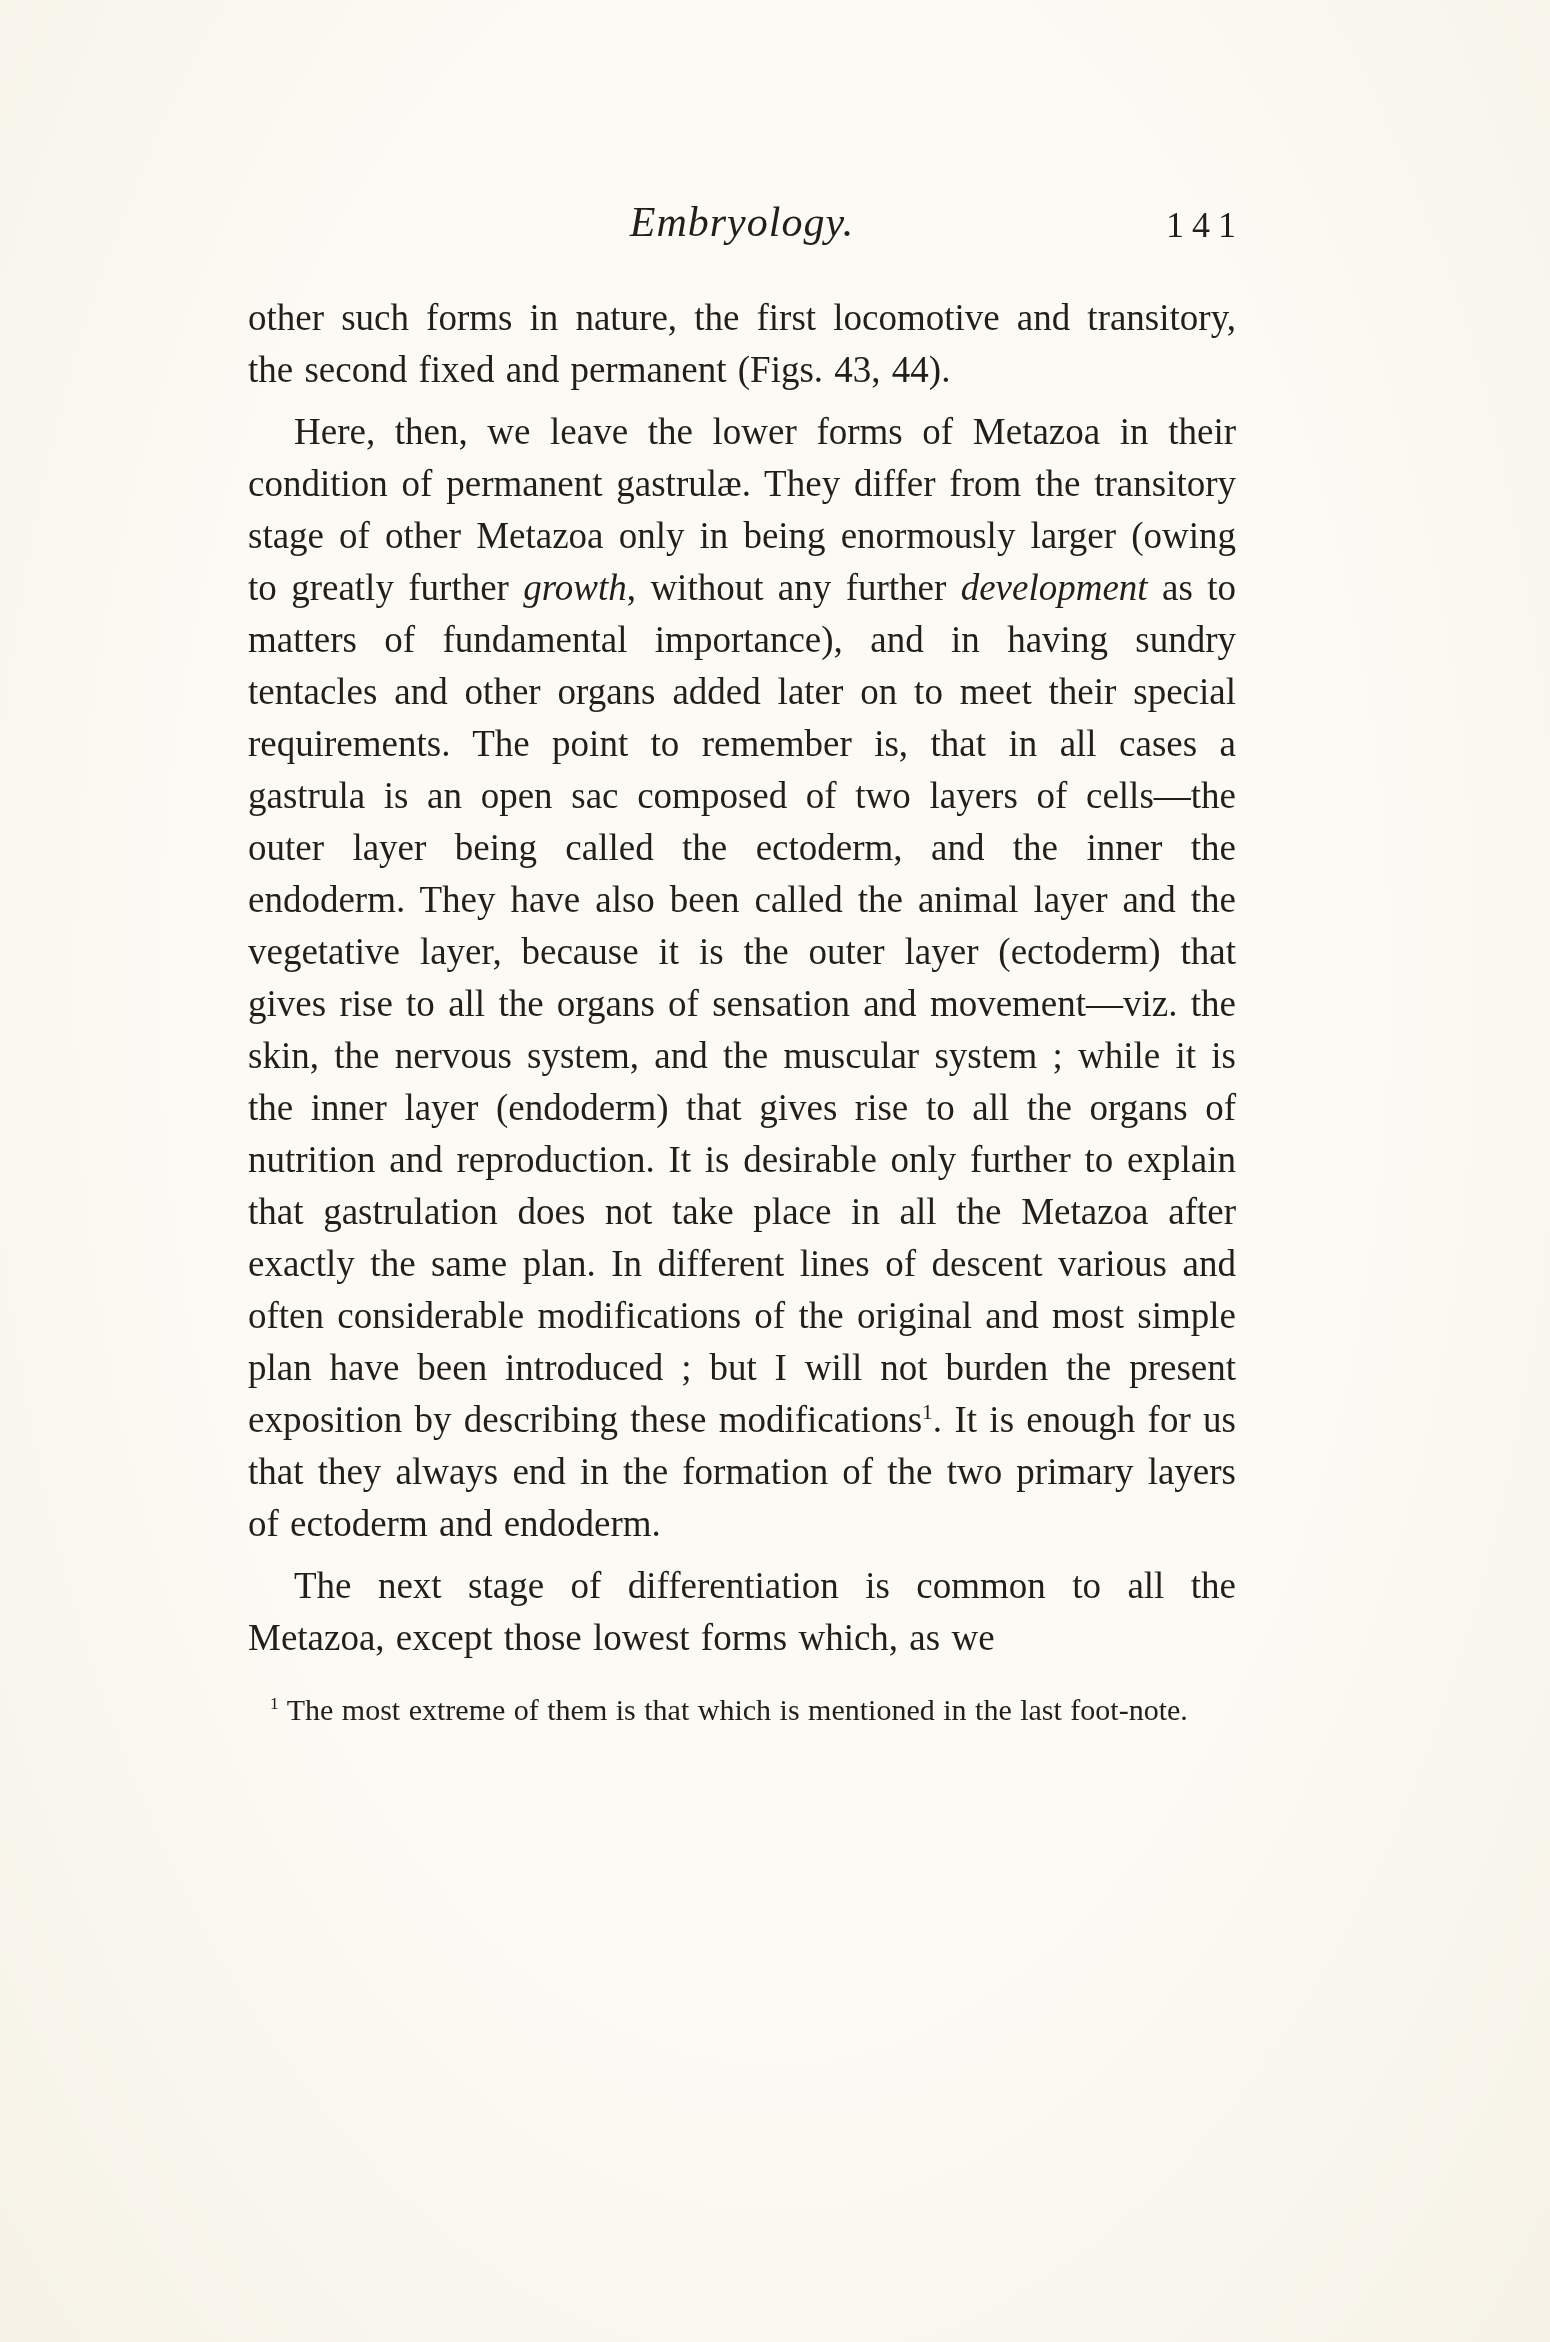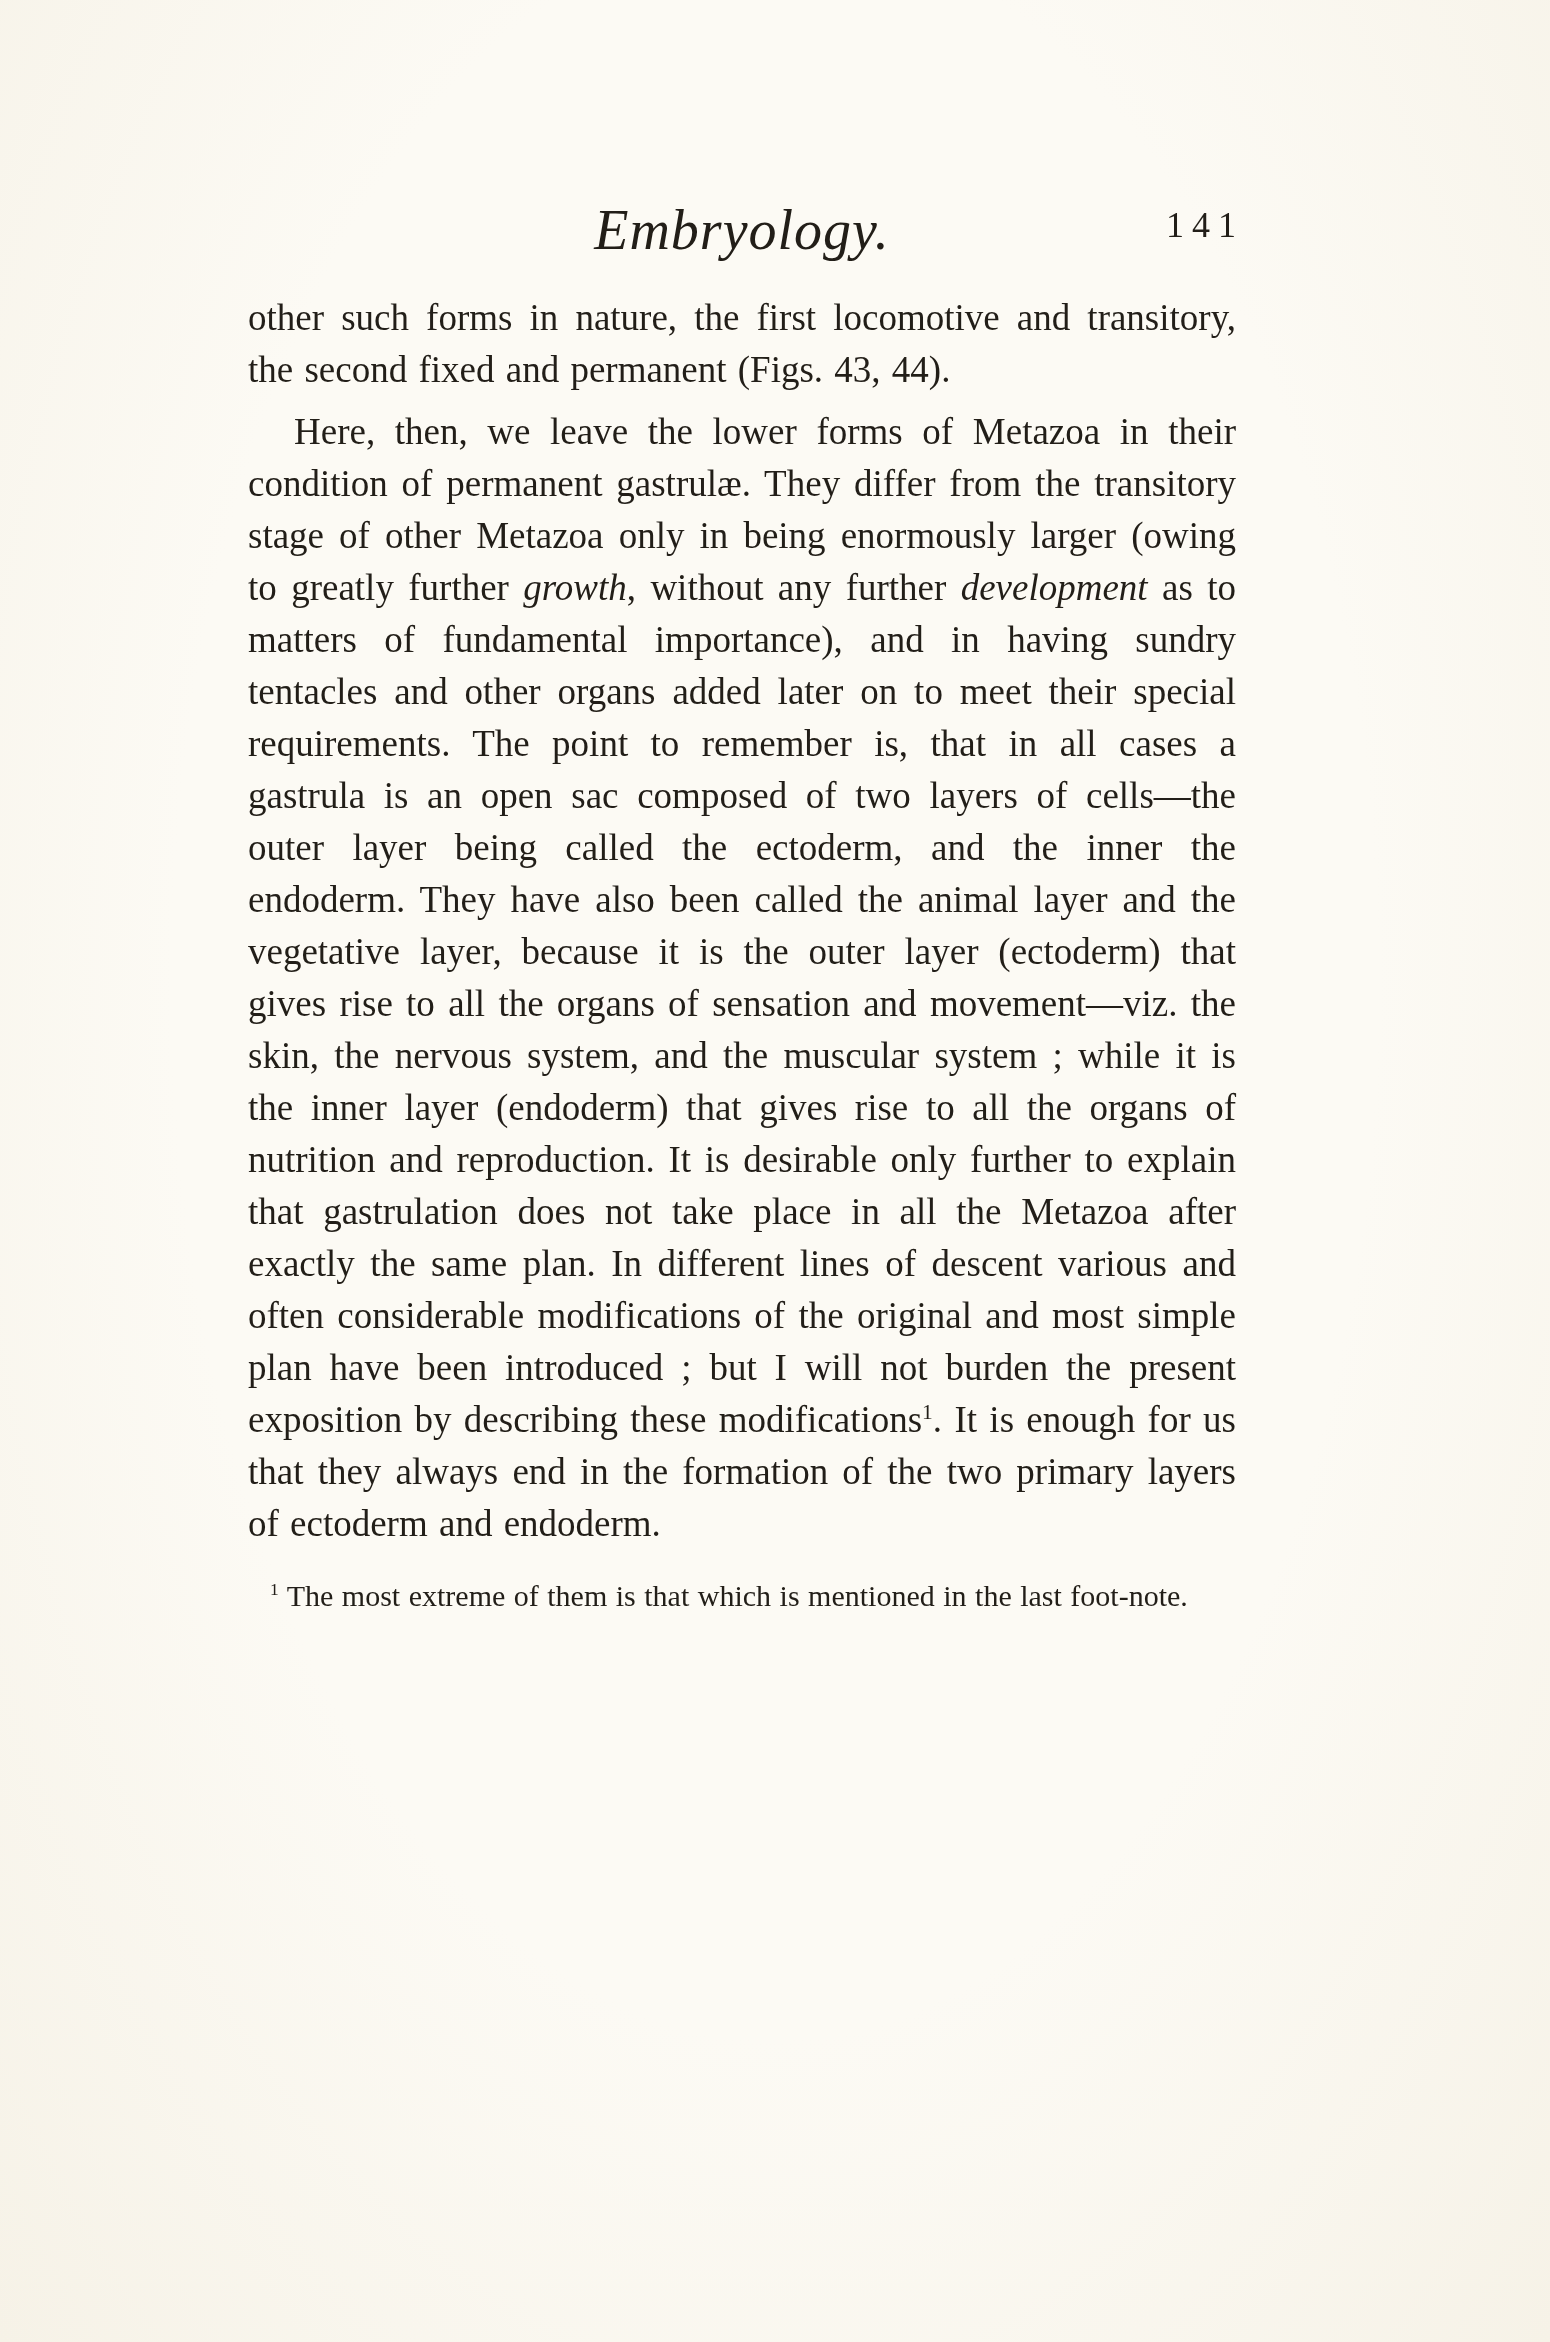--- a/index.html
+++ b/index.html
@@ -31,7 +31,7 @@
   }
   .running-title {
     font-style: italic;
-    font-size: 56px;
+    font-size: 42px;
     letter-spacing: 1px;
     text-align: right;
   }

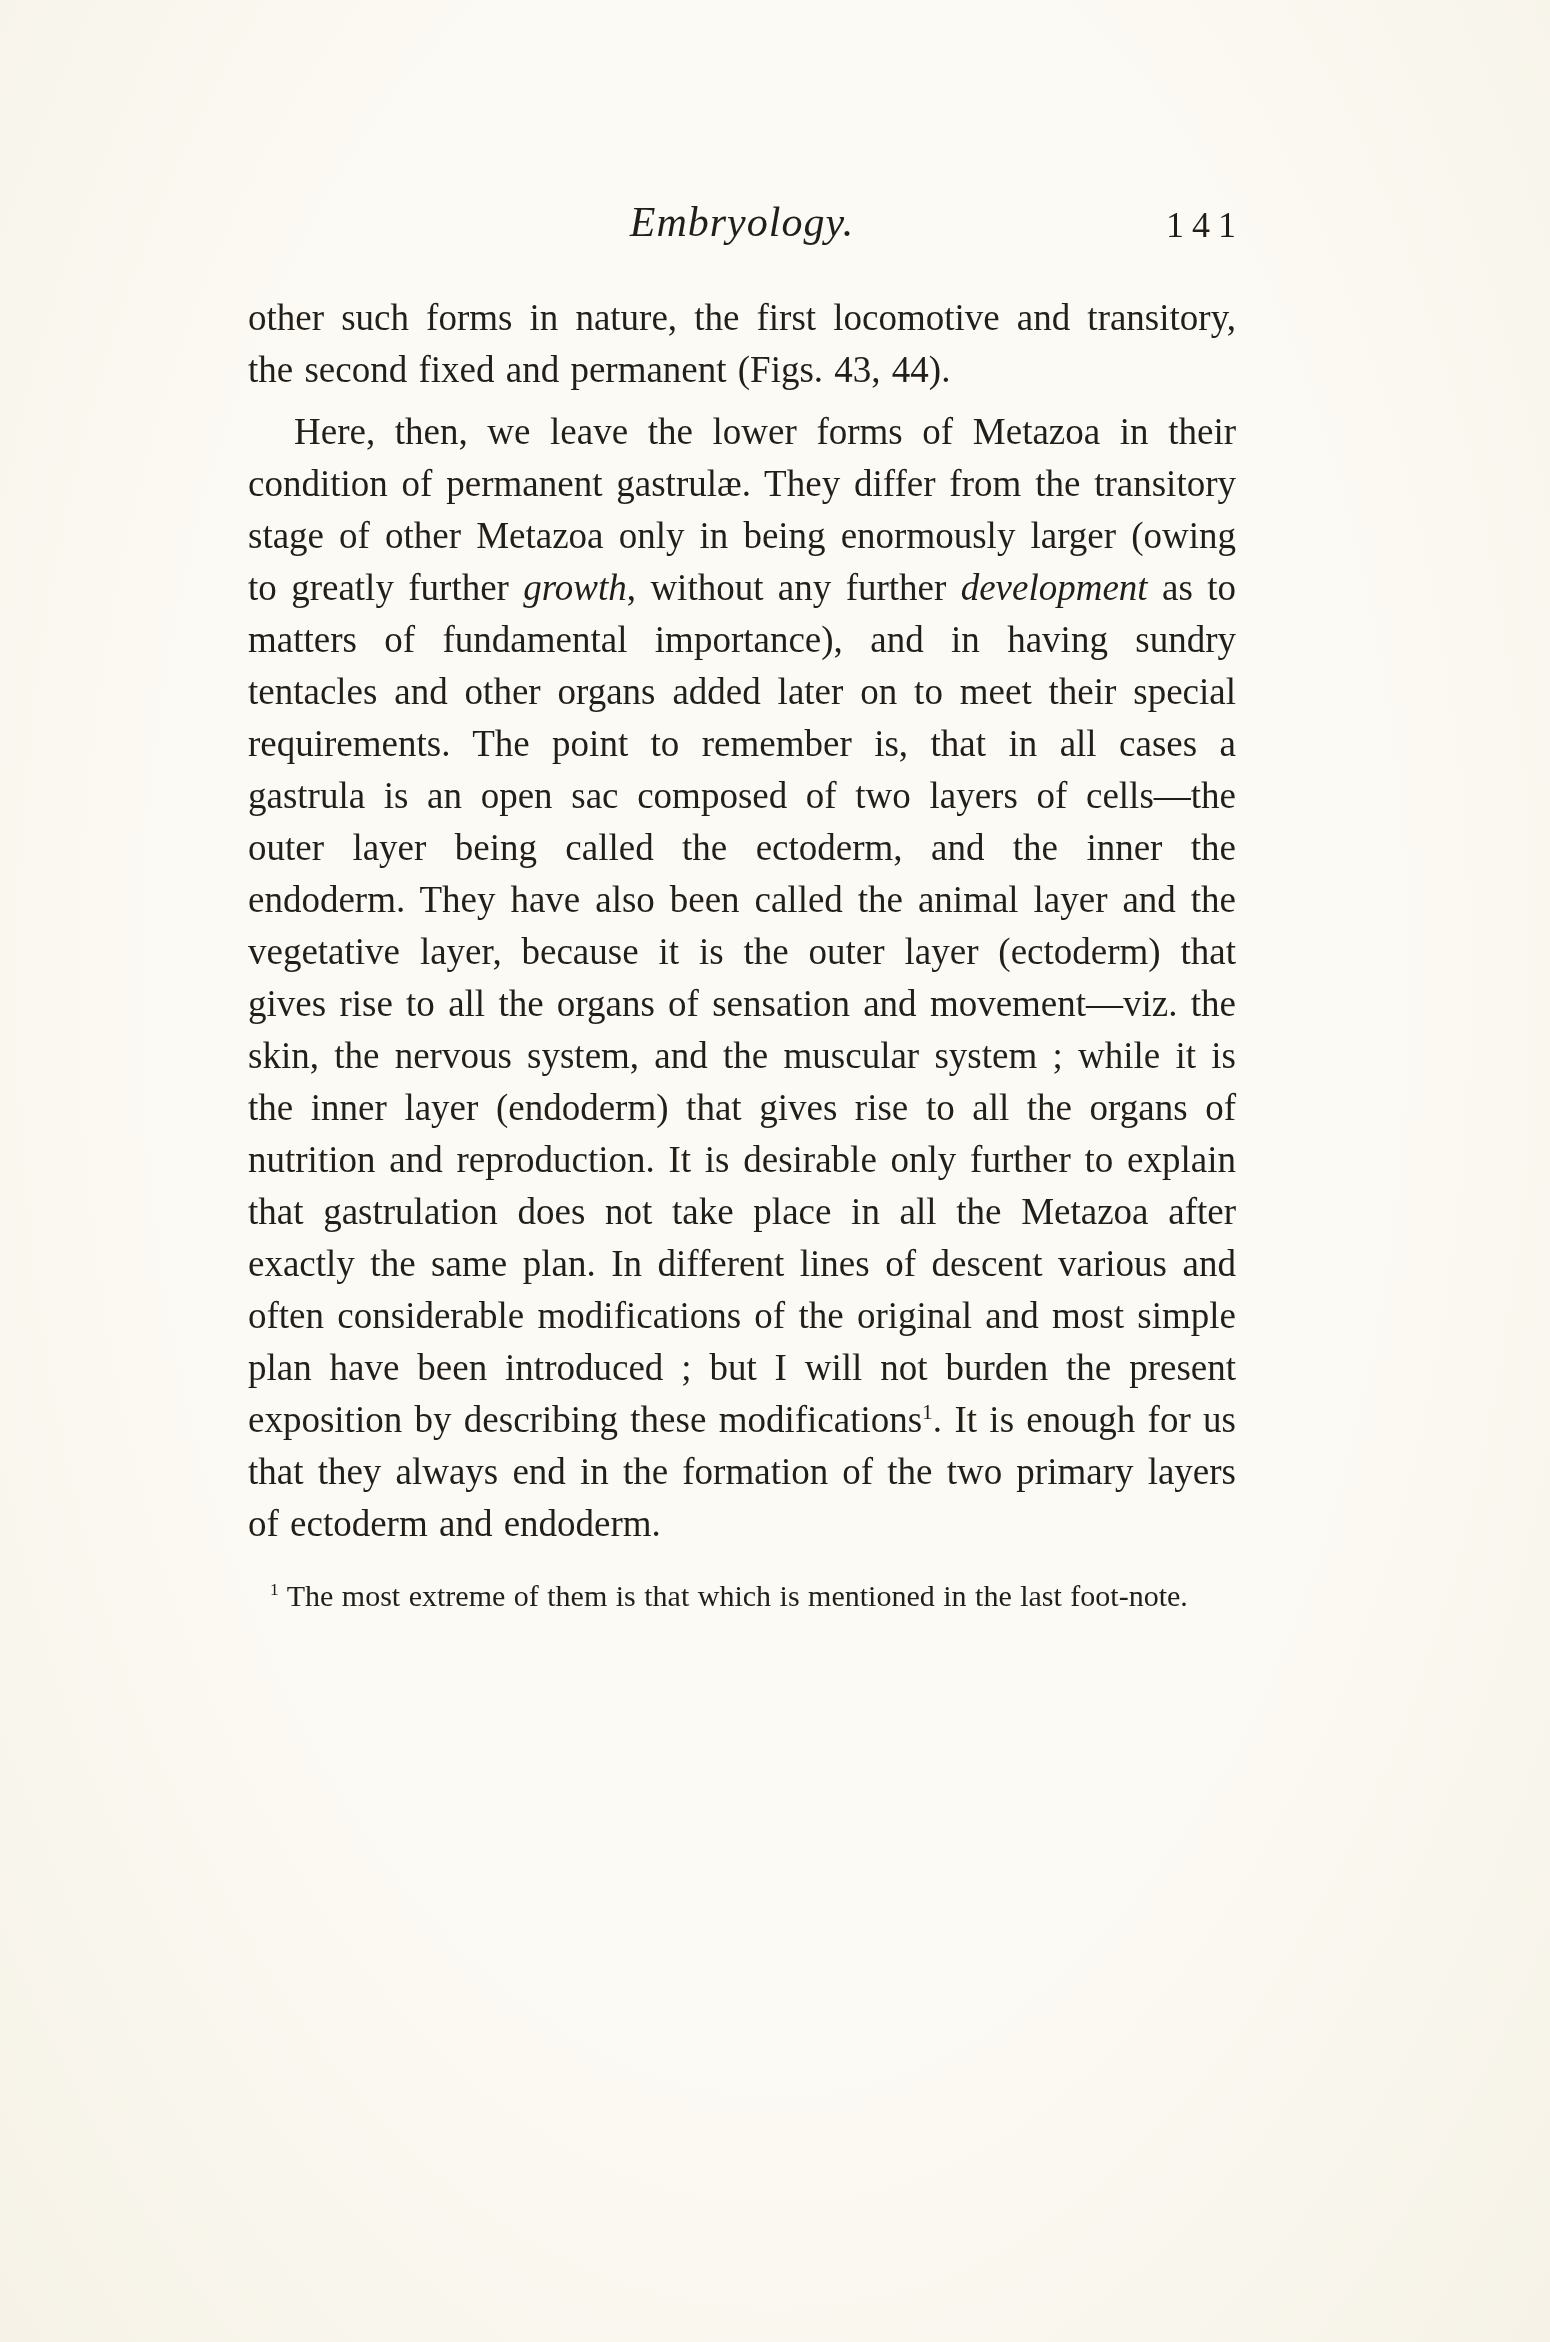--- a/index.html
+++ b/index.html
@@ -87,6 +87,7 @@
     <div class="body-text">
         <p class=""><span>other such forms in nature, the first locomotive and transitory, the second fixed and permanent (Figs. 43, 44).</span></p>
         <p class="indent"><span>Here, then, we leave the lower forms of Metazoa in their condition of permanent gastrulæ.  They differ from the transitory stage of other Metazoa only in being enormously larger (owing to greatly further </span><em>growth</em><span>, without any further </span><em>development</em><span> as to matters of fundamental importance), and in having sundry tentacles and other organs added later on to meet their special requirements.  The point to remember is, that in all cases a gastrula is an open sac composed of two layers of cells—the outer layer being called the ectoderm, and the inner the endoderm.  They have also been called the animal layer and the vegetative layer, because it is the outer layer (ectoderm) that gives rise to all the organs of sensation and movement—viz. the skin, the nervous system, and the muscular system ; while it is the inner layer (endoderm) that gives rise to all the organs of nutrition and reproduction.  It is desirable only further to explain that gastrulation does not take place in all the Metazoa after exactly the same plan.  In different lines of descent various and often considerable modifications of the original and most simple plan have been introduced ; but I will not burden the present exposition by describing these modifications</span><sup>1</sup><span>.  It is enough for us that they always end in the formation of the two primary layers of ectoderm and endoderm.</span></p>
+        <p class="indent"><span>The next stage of differentiation is common to all the Metazoa, except those lowest forms which, as we</span></p>
       </div>
 
     <div class="footnote">

